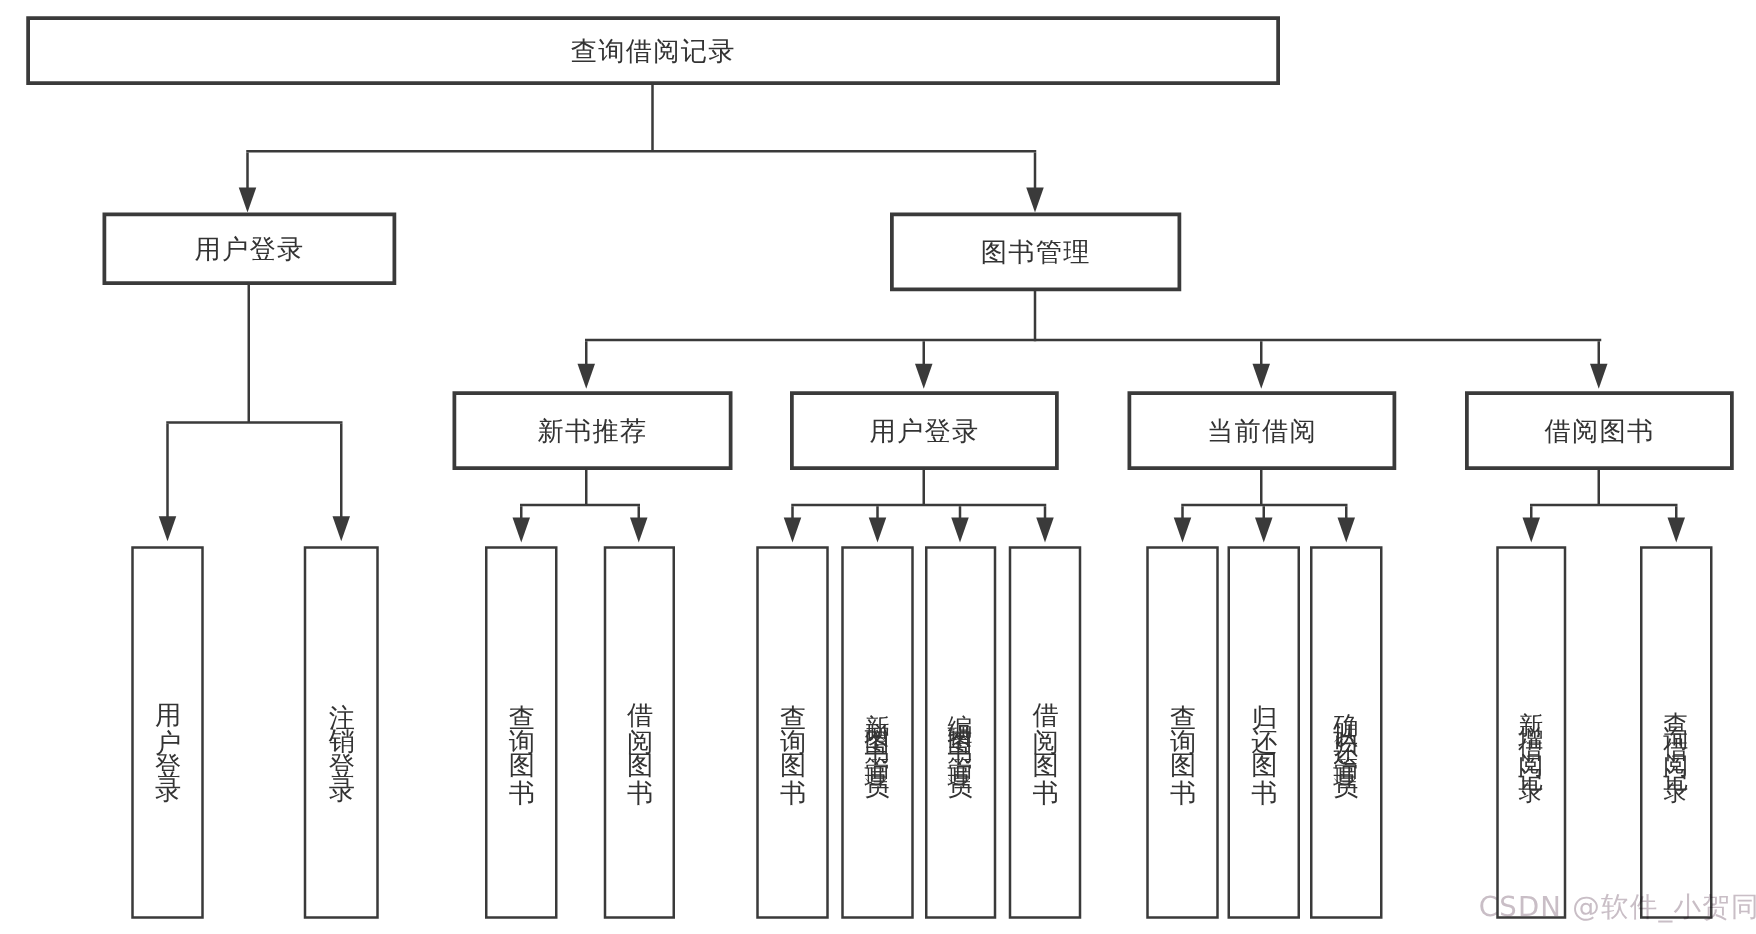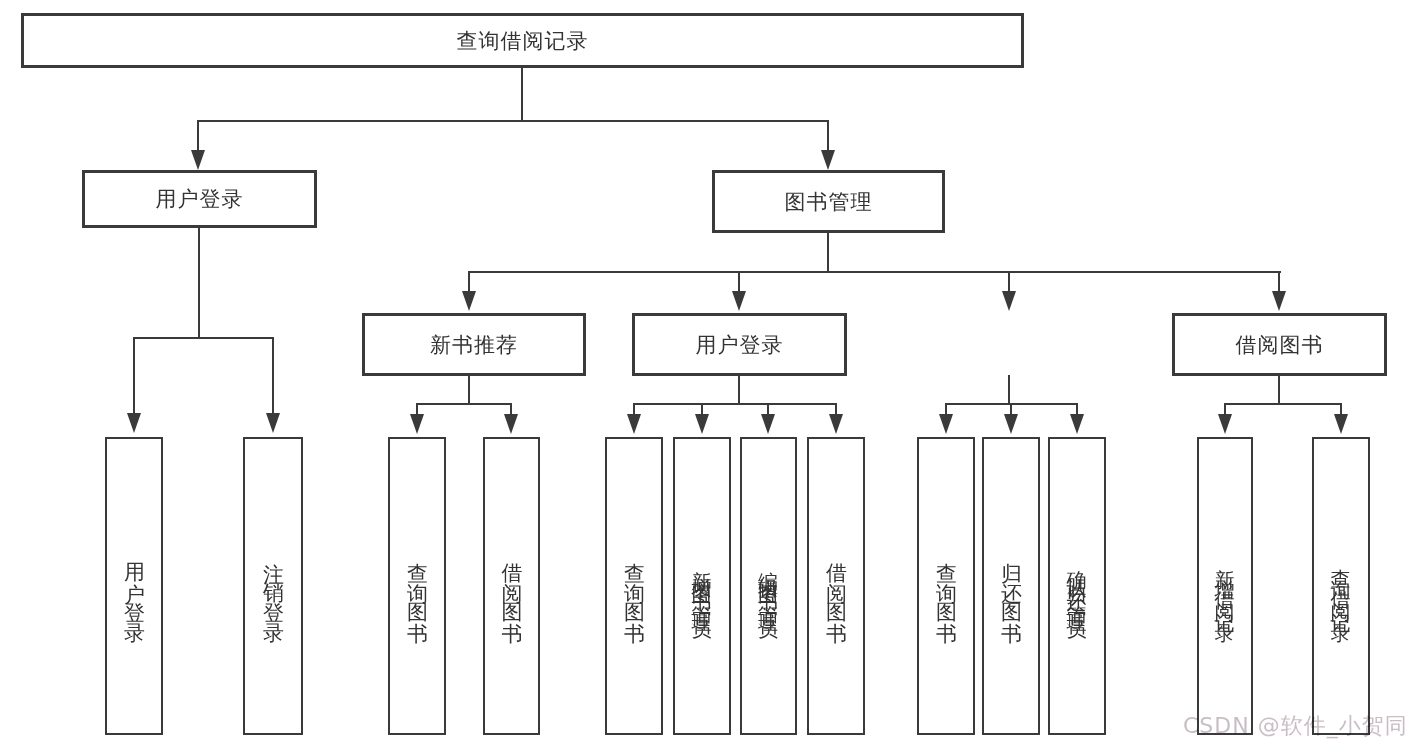--- a/index.html
+++ b/index.html
@@ -80,6 +80,9 @@
   </div>
   <div class="box" style="left:632px;top:313px;width:215px;height:63px;">
     <span class="lbl">用户登录</span>
+  </div>
+  <div class="box" style="left:902px;top:313px;width:215px;height:63px;">
+    <span class="lbl">当前借阅</span>
   </div>
   <div class="box" style="left:1172px;top:313px;width:215px;height:63px;">
     <span class="lbl">借阅图书</span>

